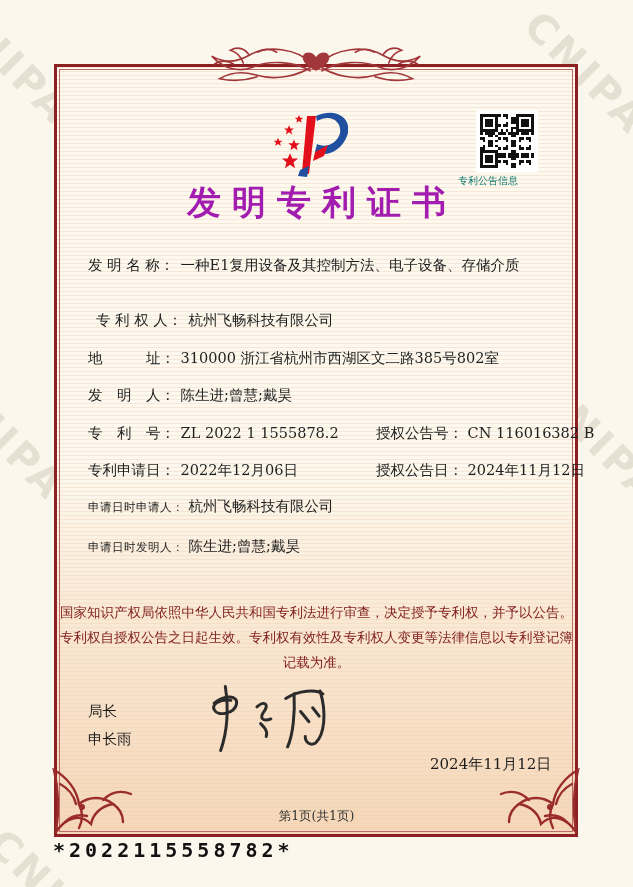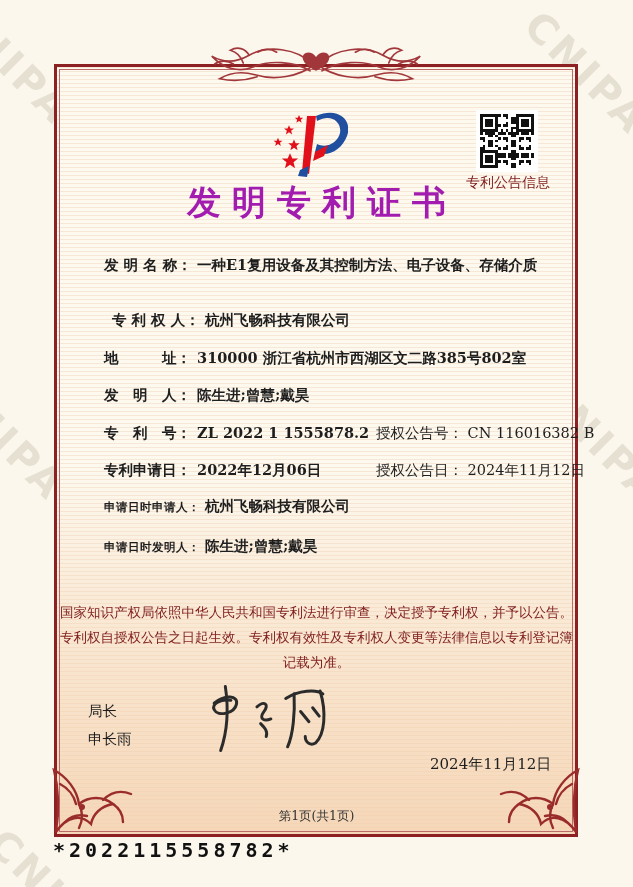--- a/index.html
+++ b/index.html
@@ -44,8 +44,8 @@
     background:#ffffff; padding:4px;
   }
   .qr-box svg { display:block; width:54px; height:54px; }
-  .qr-label { position:absolute; left:458px; top:174px; width:100px; text-align:center;
-    font-size:14px; color:#7f1d1d; }
+  .qr-label { position:absolute; left:458px; top:174px; width:100px; 
+    font-size:10px; color:#0f766e; }
   .title {
     position:absolute; left:0; right:0; top:180px; text-align:center;
     font-size:34px; font-weight:600; letter-spacing:11px; text-indent:11px; color:#a21caf;

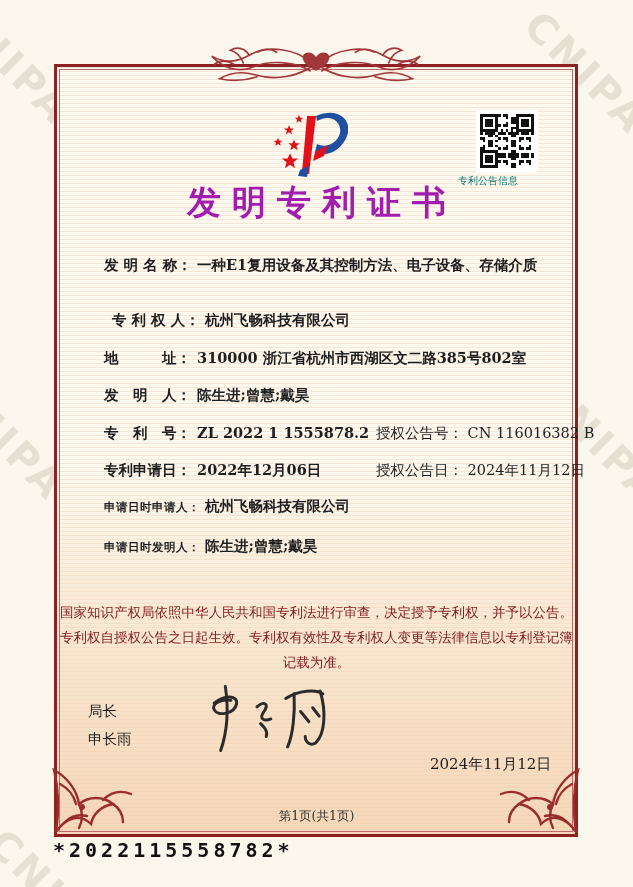--- a/index.html
+++ b/index.html
@@ -50,7 +50,7 @@
     position:absolute; left:0; right:0; top:180px; text-align:center;
     font-size:34px; font-weight:600; letter-spacing:11px; text-indent:11px; color:#a21caf;
   }
-  .row { position:absolute; left:104px; font-size:14.5px; white-space:nowrap;font-weight:bold; }
+  .row { position:absolute; left:88px; font-size:14.5px; white-space:nowrap; }
   .row .lbl { display:inline-block; min-width:88px; }
   .row .val {}
   .small-lbl { font-size:11.5px; letter-spacing:0.5px; }

